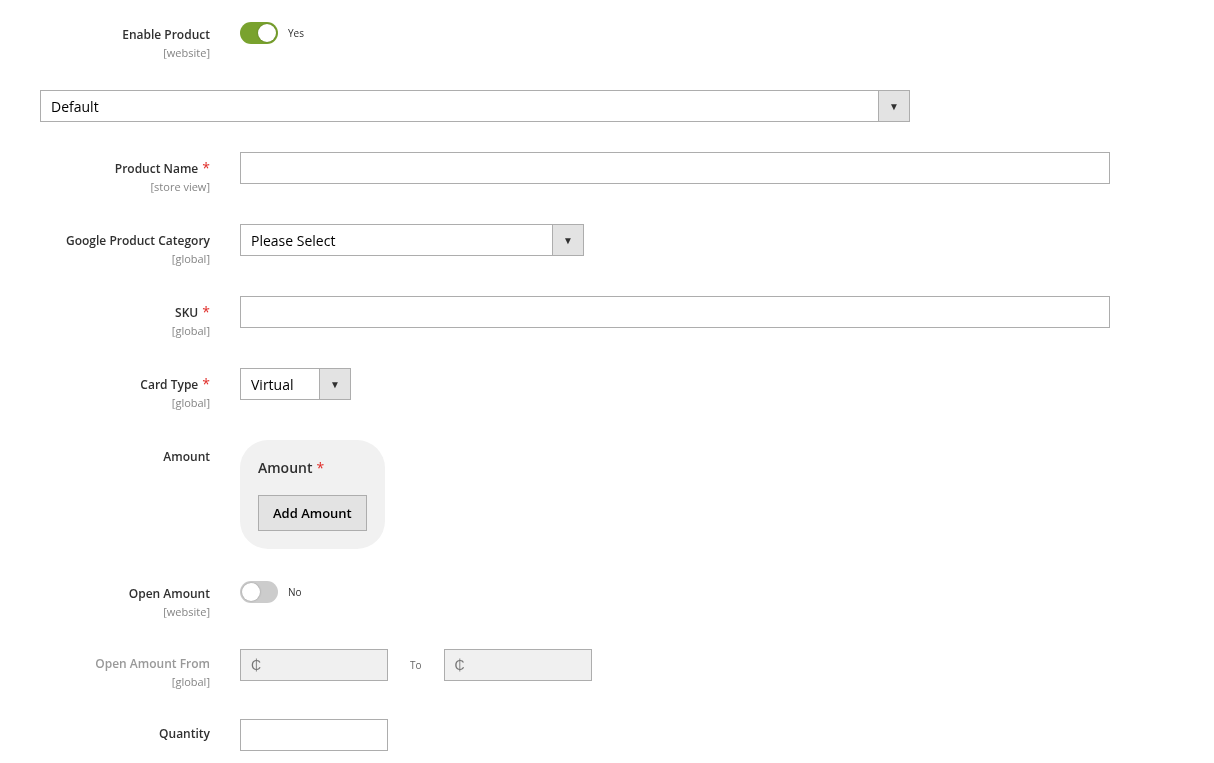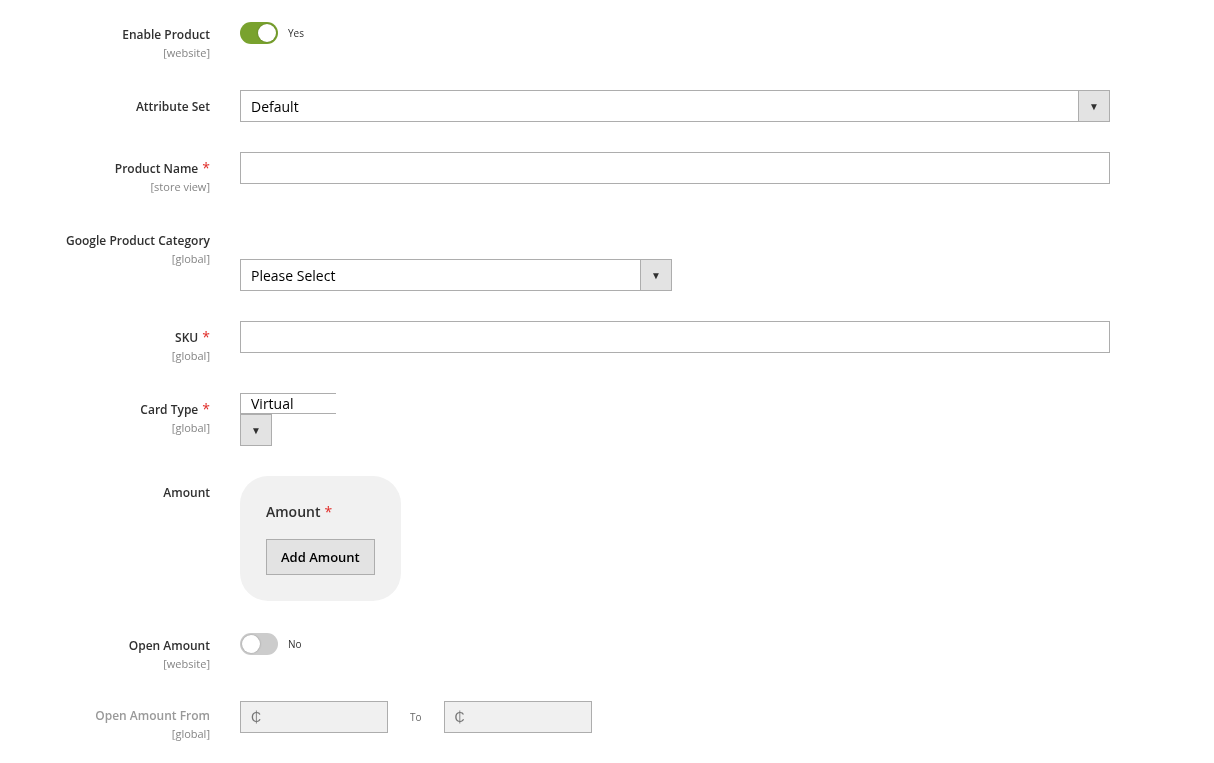--- a/index.html
+++ b/index.html
@@ -130,9 +130,6 @@
 </div>
 
 <div class="form-row">
-  <div class="label-col">
-    <span class="label-main">Attribute Set</span>
-  </div>
   <div class="field-col">
     <div class="select-wrap w-full">
       <input class="input" readonly="" value="Default" style="">

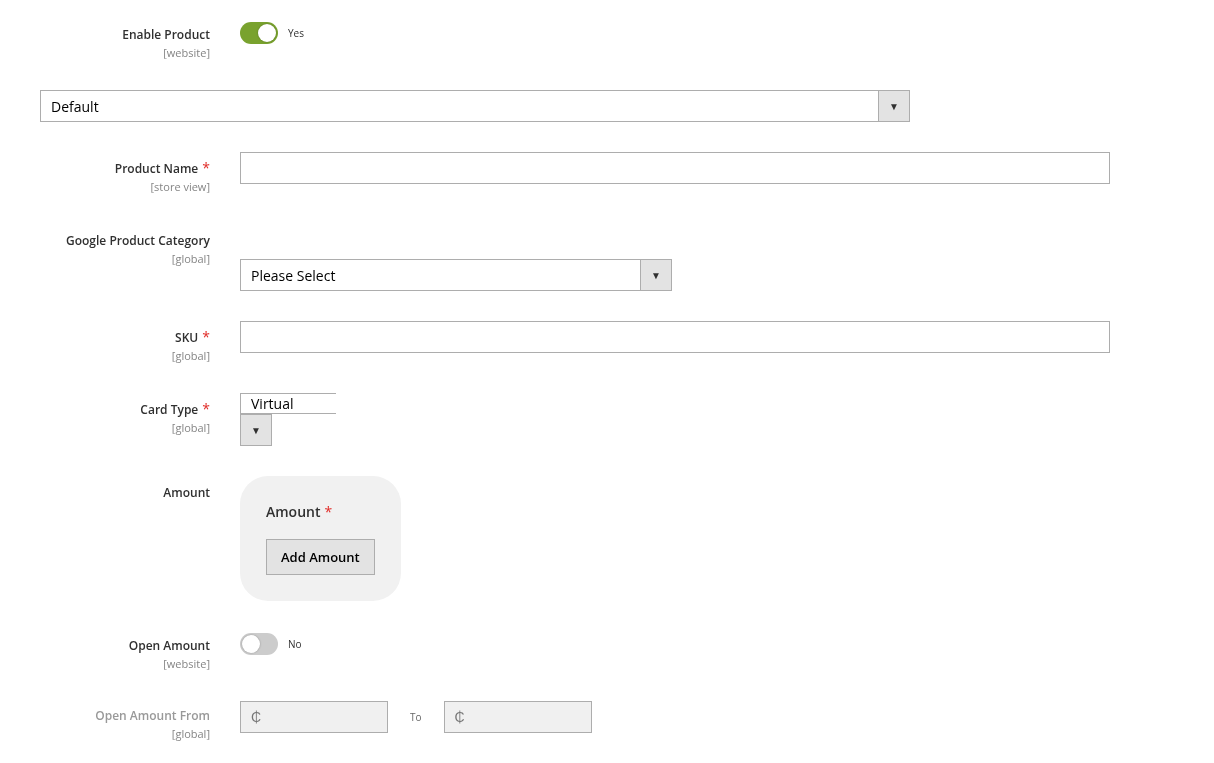--- a/index.html
+++ b/index.html
@@ -82,7 +82,7 @@
     font-size:10px;
   }
   .w-full { width:100%; }
-  .w-420 { width:432px;margin-top:35px; }
+  .w-420 { width:344px; }
   .w-120 { width:96px;flex-direction:column; }
   .w-148 { width:148px; }
   

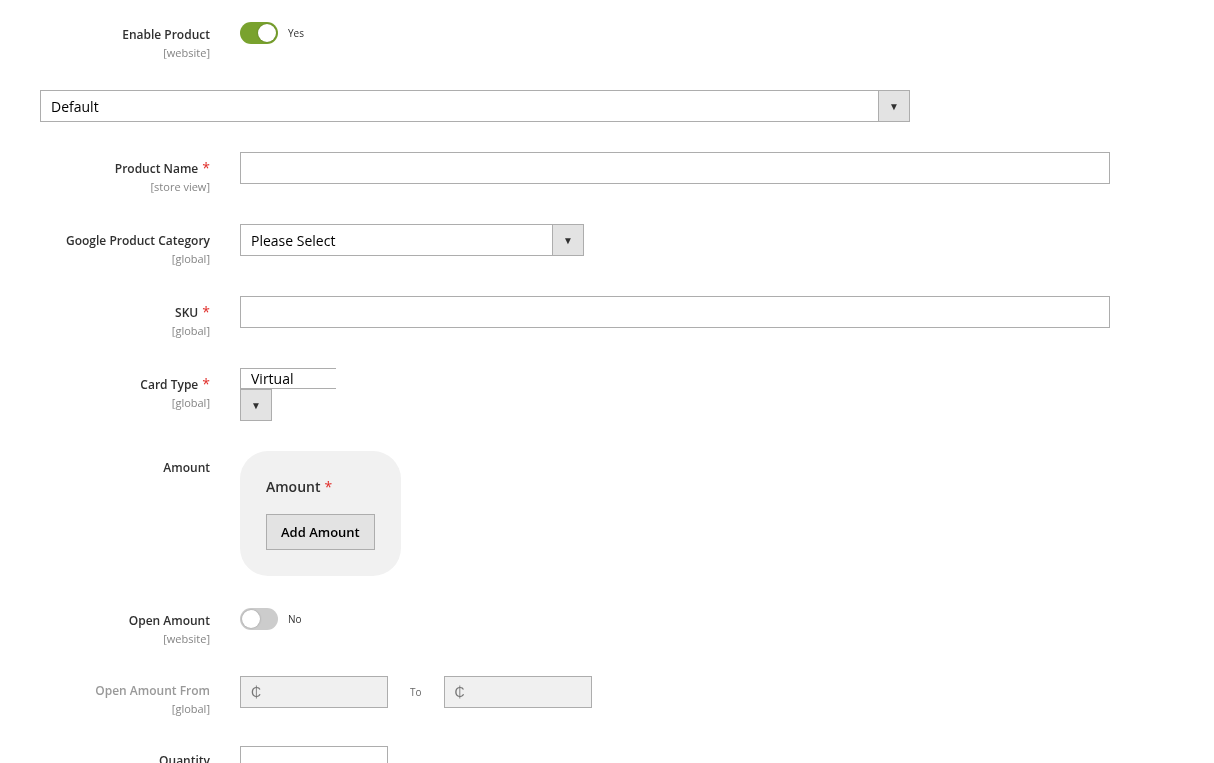--- a/index.html
+++ b/index.html
@@ -83,7 +83,7 @@
   }
   .w-full { width:100%; }
   .w-420 { width:344px; }
-  .w-120 { width:96px;flex-direction:column; }
+  .w-120 { width:111px; }
   .w-148 { width:148px; }
   
   .amount-box {

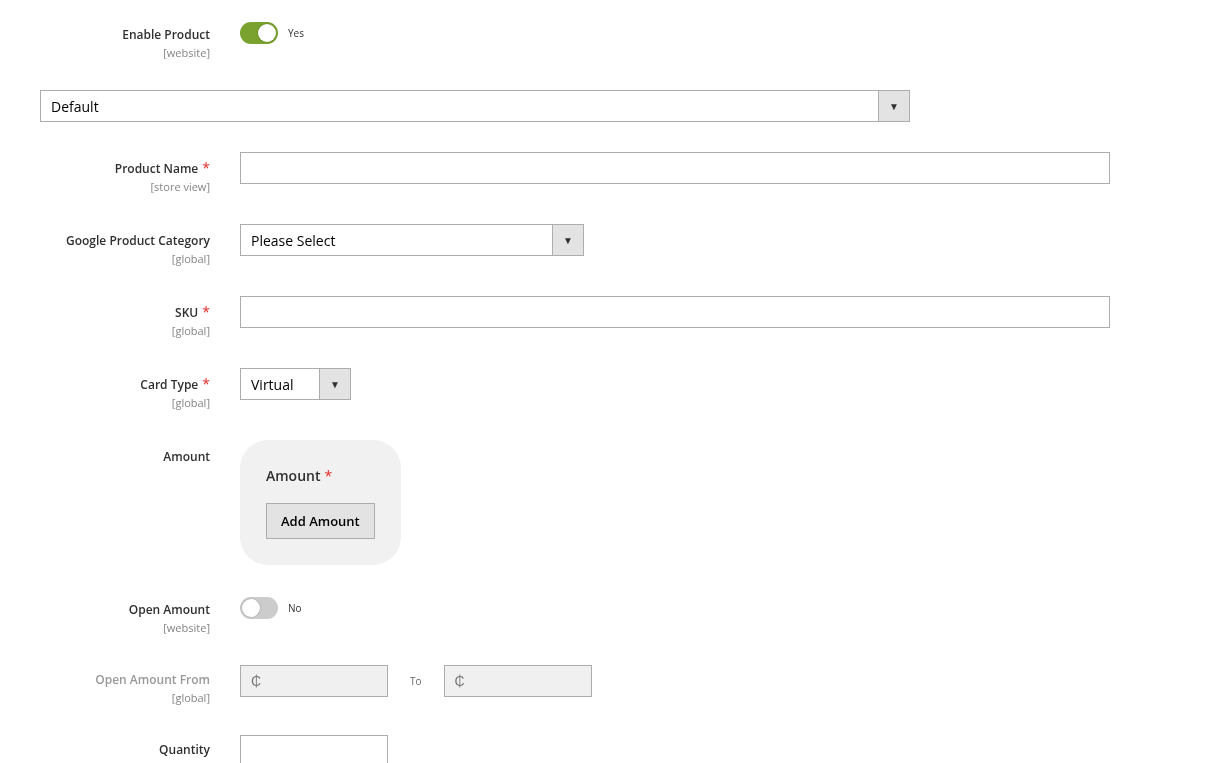--- a/index.html
+++ b/index.html
@@ -88,7 +88,7 @@
   
   .amount-box {
     background:#f1f1f1;
-    padding:26px;
+    padding:18px;
     display:inline-block;
     min-width:130px;
     border-radius:28px;

